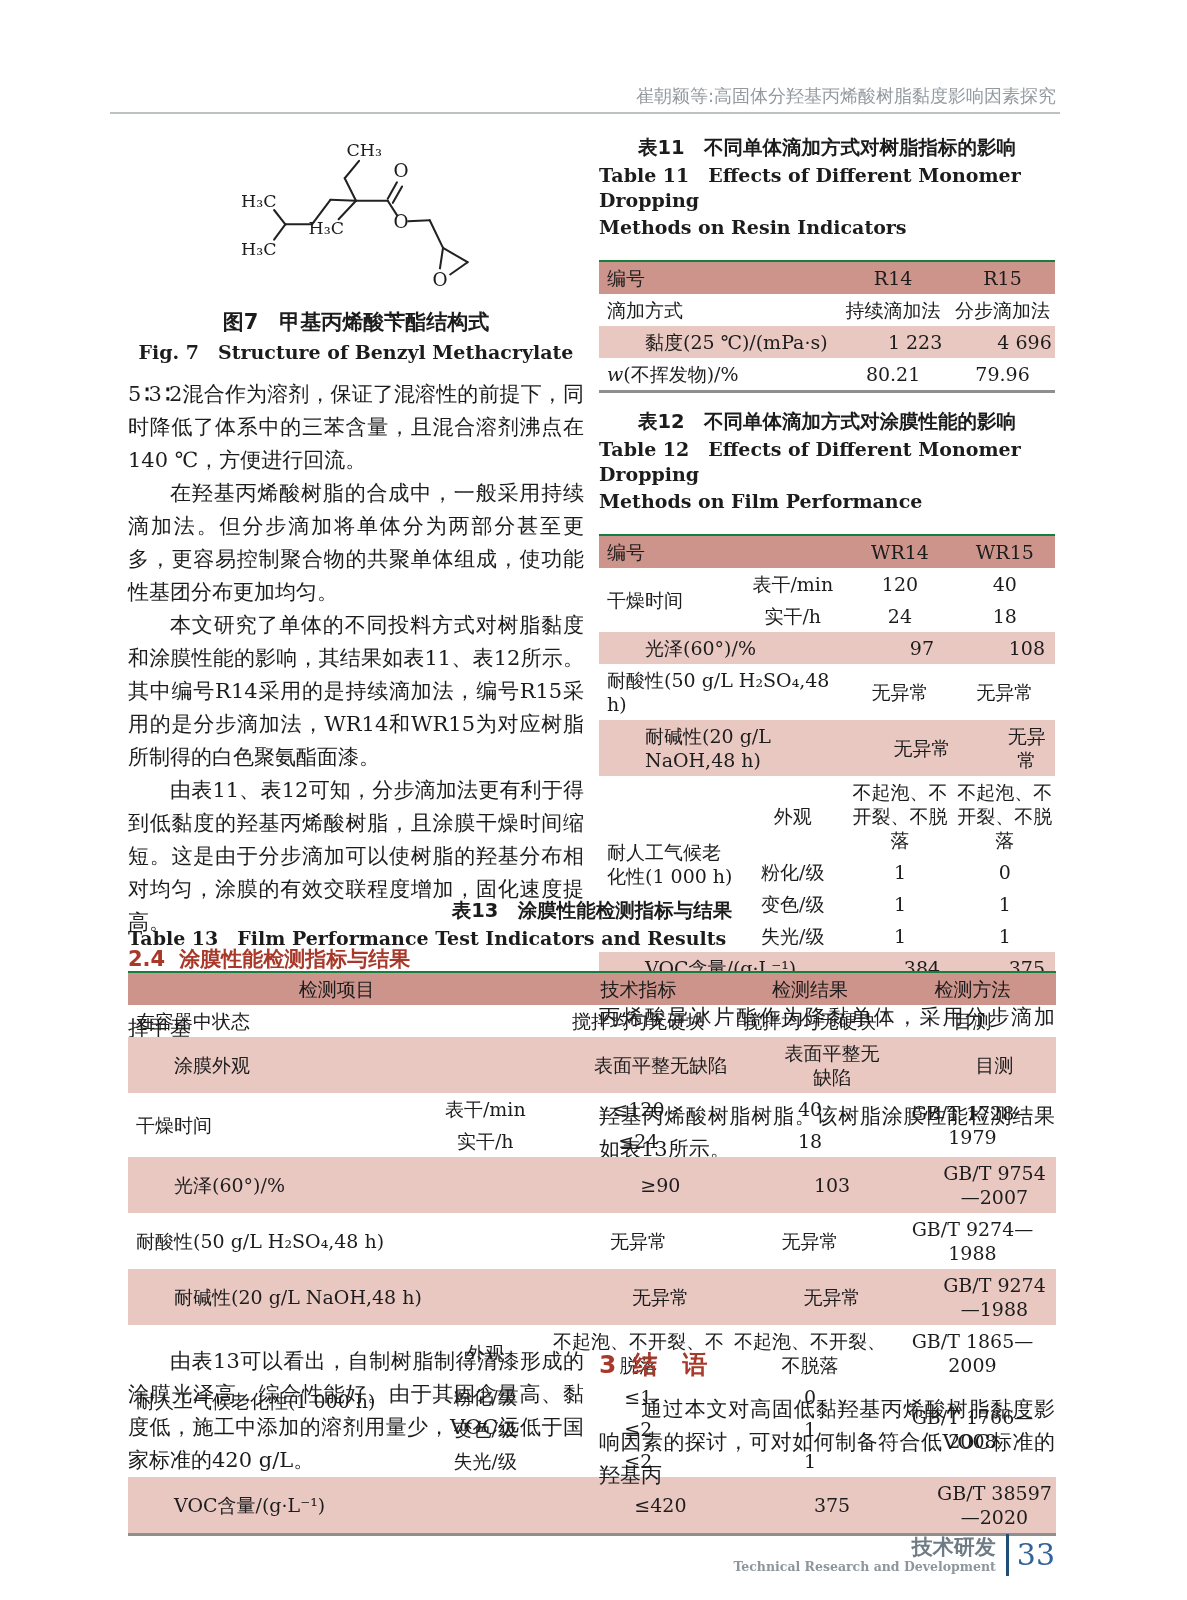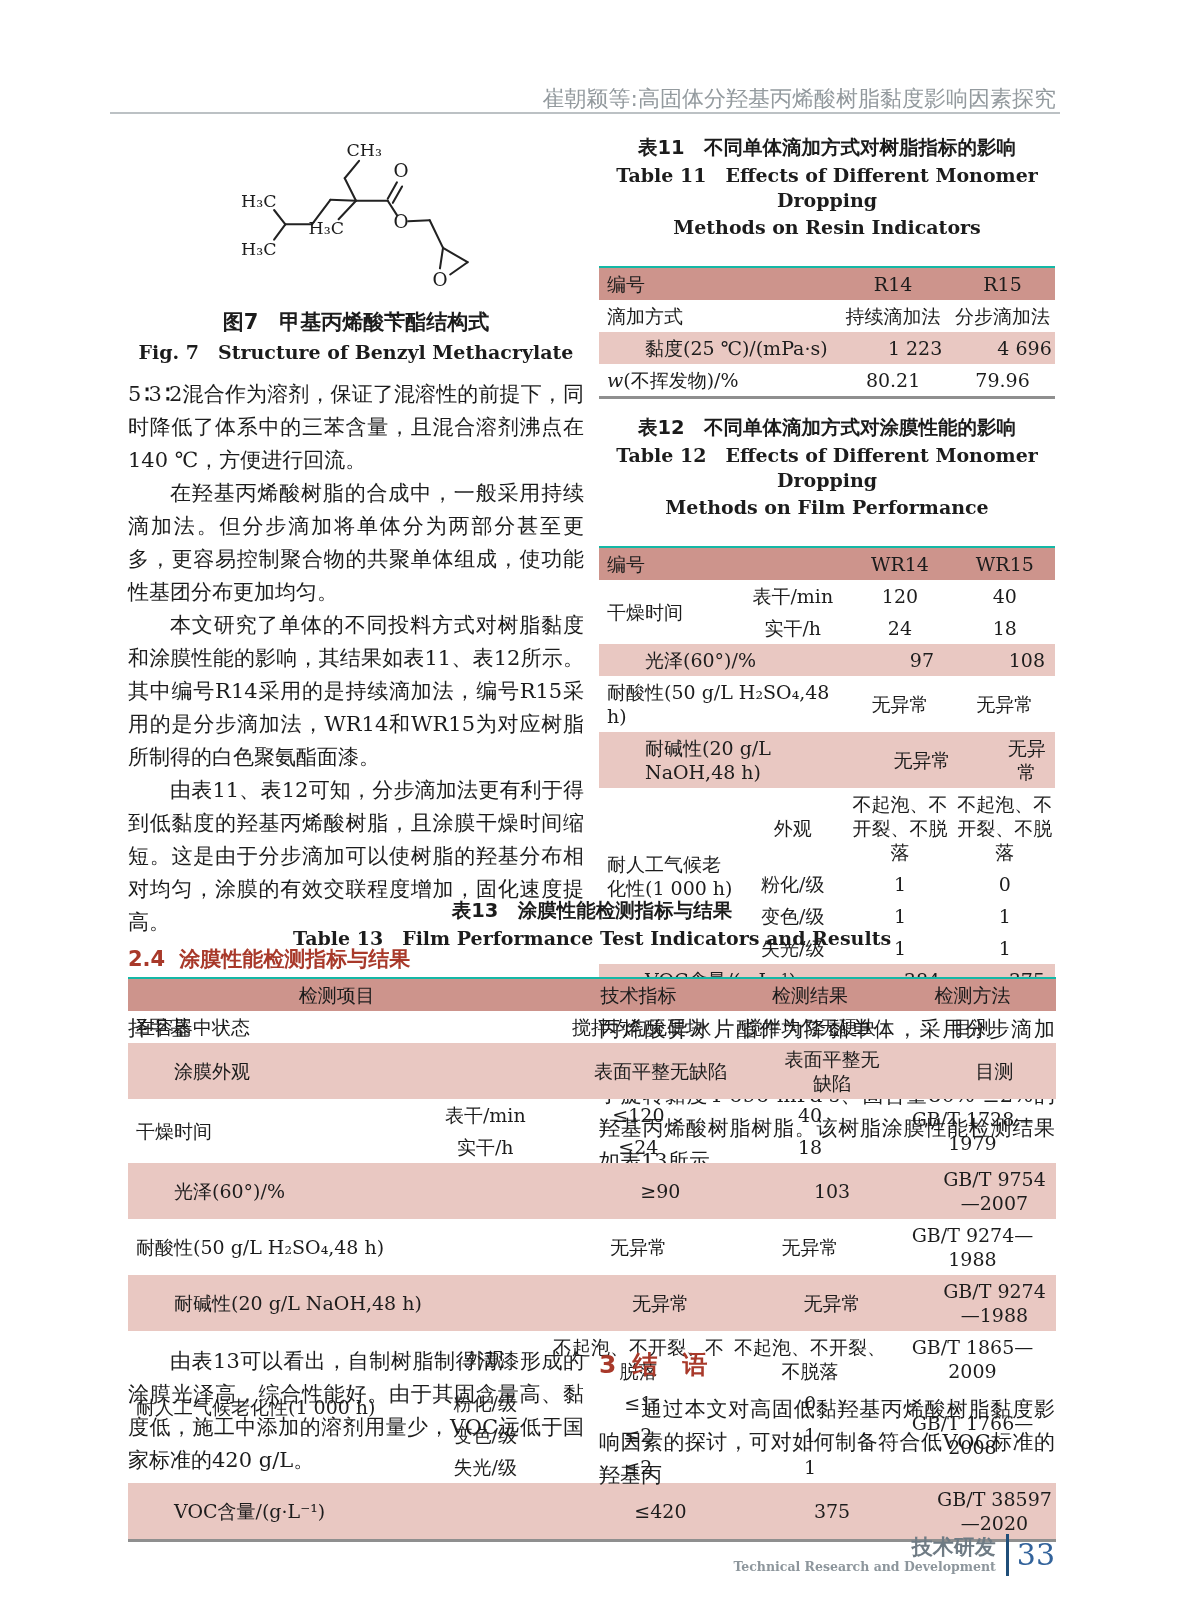--- a/index.html
+++ b/index.html
@@ -7,7 +7,7 @@
         font-family:"DejaVu Serif","Liberation Serif",serif;color:#1c1c1c;}
   
   .running-head{position:absolute;top:84px;left:128px;width:928px;text-align:right;
-        font-family:"DejaVu Sans","Liberation Sans",sans-serif;font-size:22px;color:#939a9e;}
+        font-family:"DejaVu Sans","Liberation Sans",sans-serif;font-size:18px;color:#939a9e;}
   .head-rule{position:absolute;top:112px;left:110px;width:950px;height:2px;background:#bcc1c4;}
   
   .col-left{position:absolute;left:128px;top:124px;width:456px;}

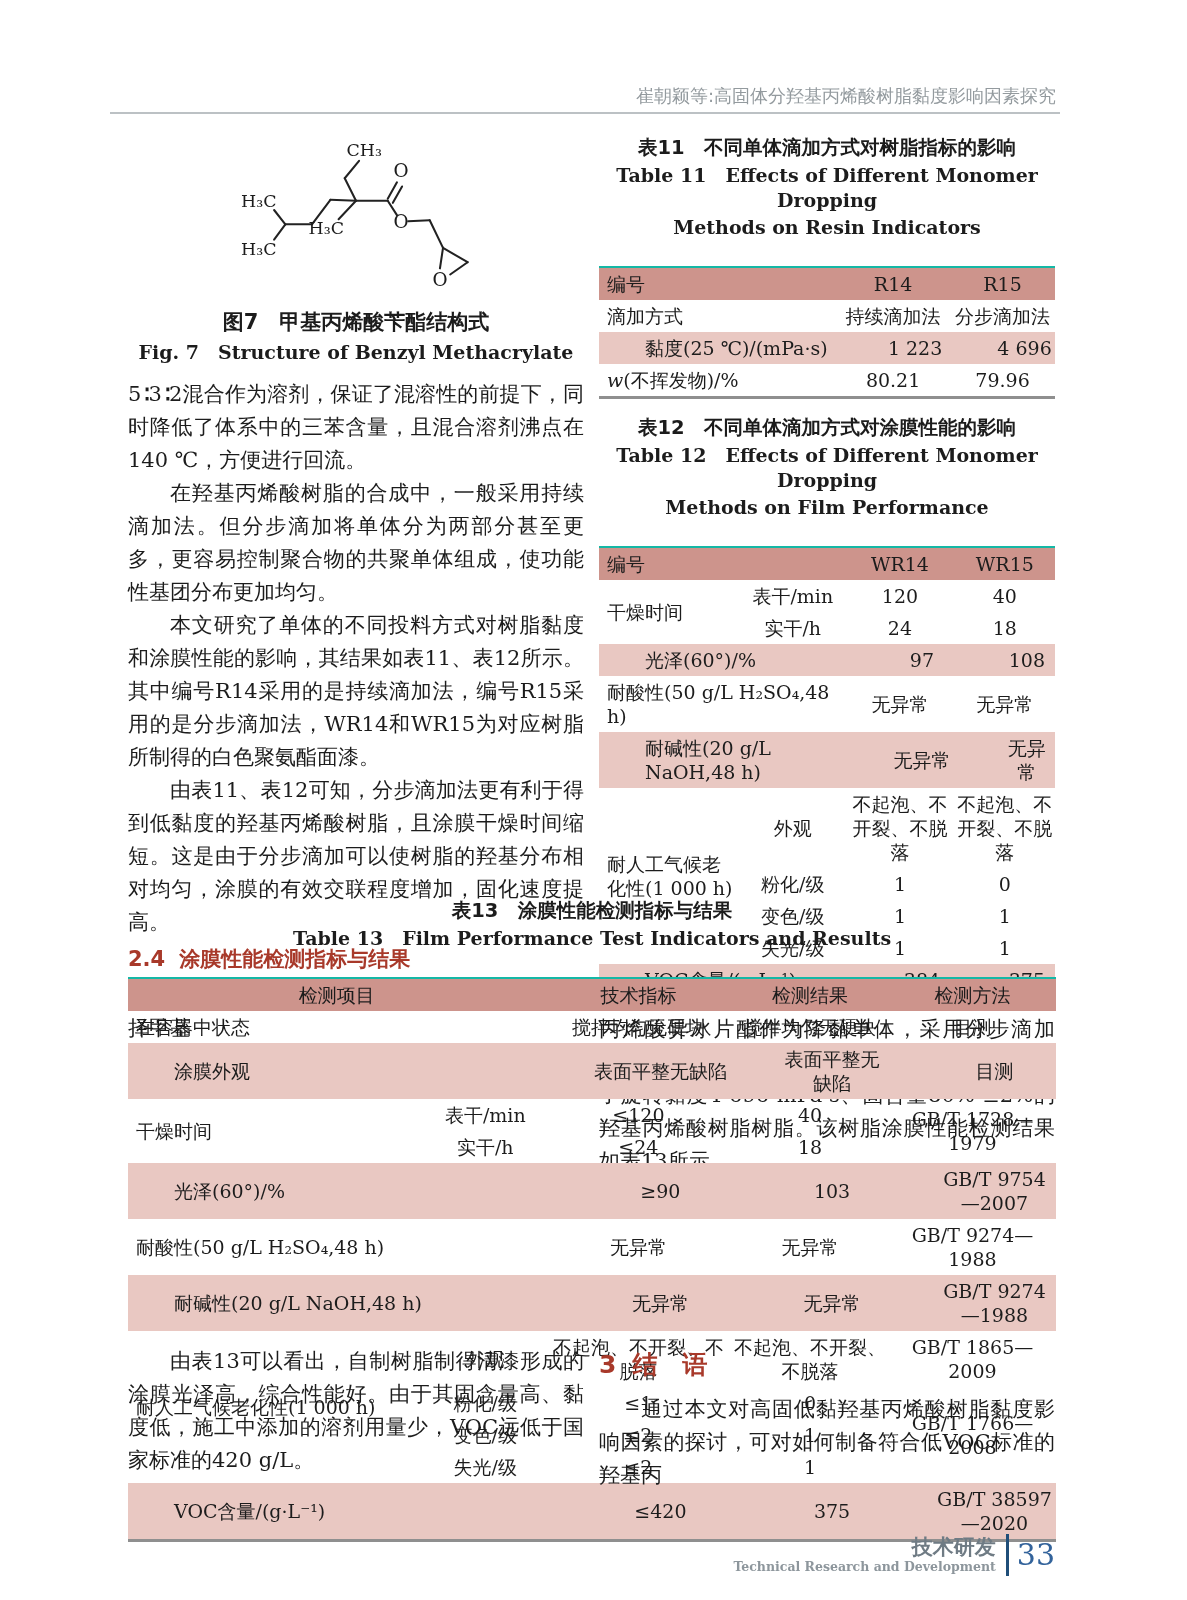--- a/index.html
+++ b/index.html
@@ -35,7 +35,7 @@
   
   .tbl-title-zh{font-family:"DejaVu Sans","Liberation Sans",sans-serif;font-weight:bold;
         font-size:19.5px;text-align:center;line-height:26px;margin:0;}
-  .tbl-title-en{font-weight:bold;font-size:19px;text-align:center;line-height:25px;margin:2px 0 0 0;}
+  .tbl-title-en{font-weight:bold;font-size:19px;text-align:left;line-height:25px;margin:2px 0 0 0;}
   
   table{border-collapse:collapse;table-layout:fixed;margin-top:26px;
         border-top:2px solid #14b8a6;border-bottom:3px solid #8f8f8f;}

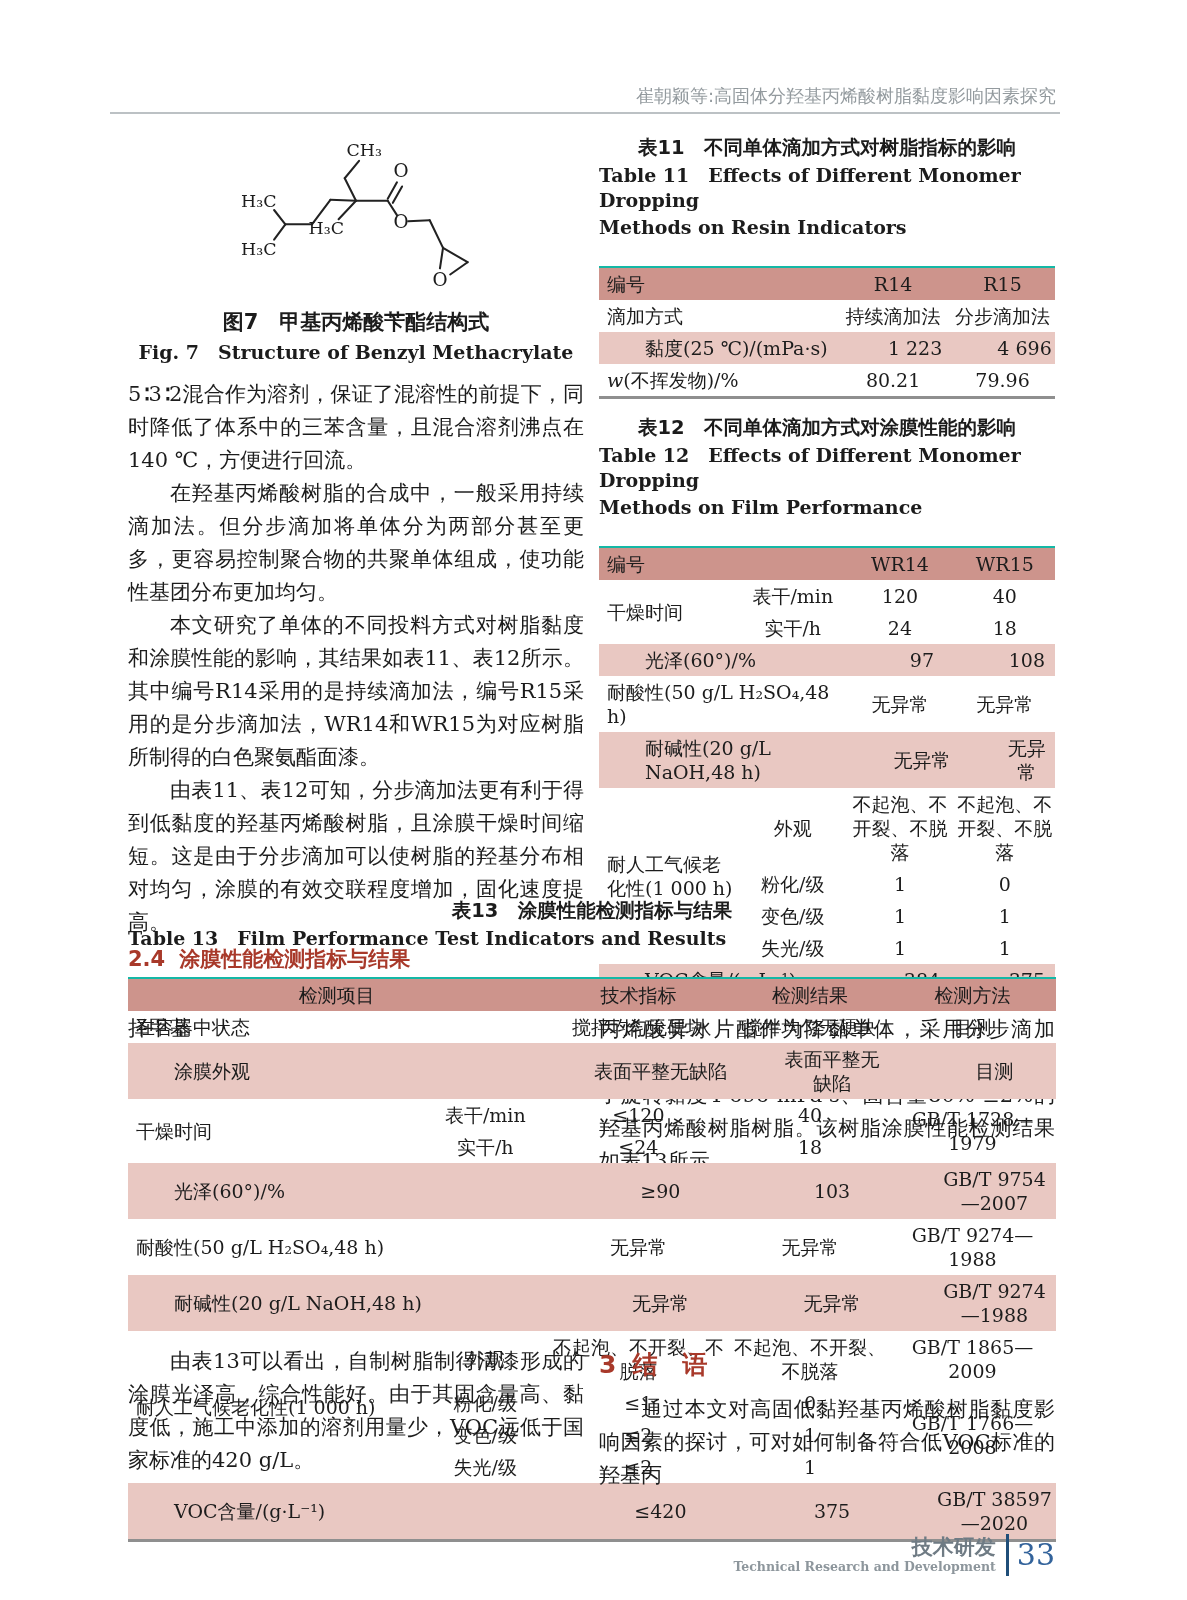--- a/index.html
+++ b/index.html
@@ -37,8 +37,8 @@
         font-size:19.5px;text-align:center;line-height:26px;margin:0;}
   .tbl-title-en{font-weight:bold;font-size:19px;text-align:left;line-height:25px;margin:2px 0 0 0;}
   
-  table{border-collapse:collapse;table-layout:fixed;margin-top:26px;
-        border-top:2px solid #14b8a6;border-bottom:3px solid #8f8f8f;}
+  table{border-collapse:collapse;table-layout:fixed;margin-top:20px;
+        border-top:2px solid #15803d;border-bottom:3px solid #8f8f8f;}
   td{font-size:19px;line-height:24px;text-align:center;vertical-align:middle;padding:4px 2px;}
   td.lbl{text-align:left;padding-left:8px;}
   tr.rowdark td{background:#cd948c;}

